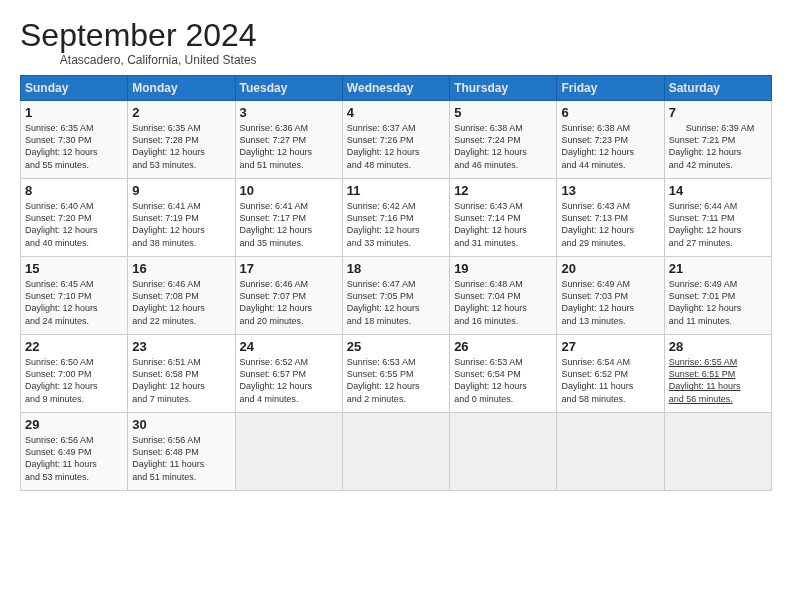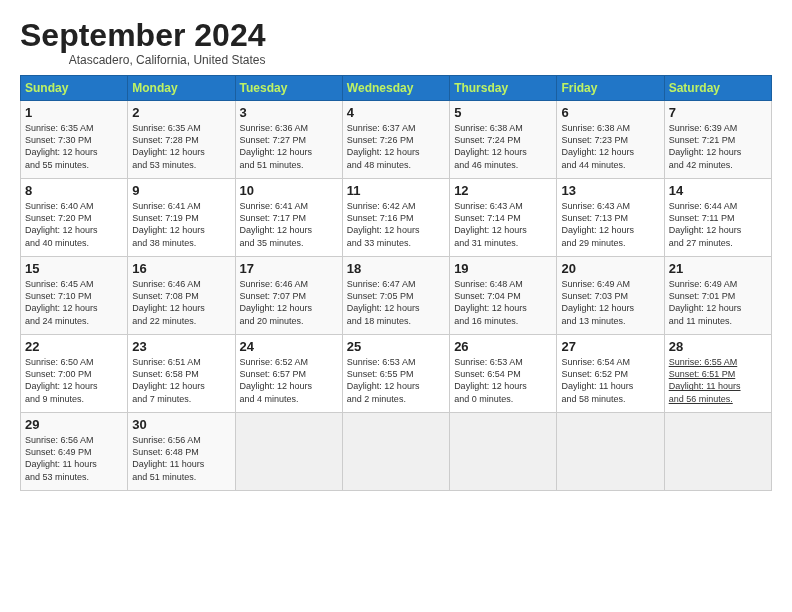--- a/index.html
+++ b/index.html
@@ -46,7 +46,7 @@
     }
     .title-block h1 {
       font-size: 32px;
-      font-weight: bold;
+      font-weight: normal;
       color: #222;
       line-height: 1.1;
     }

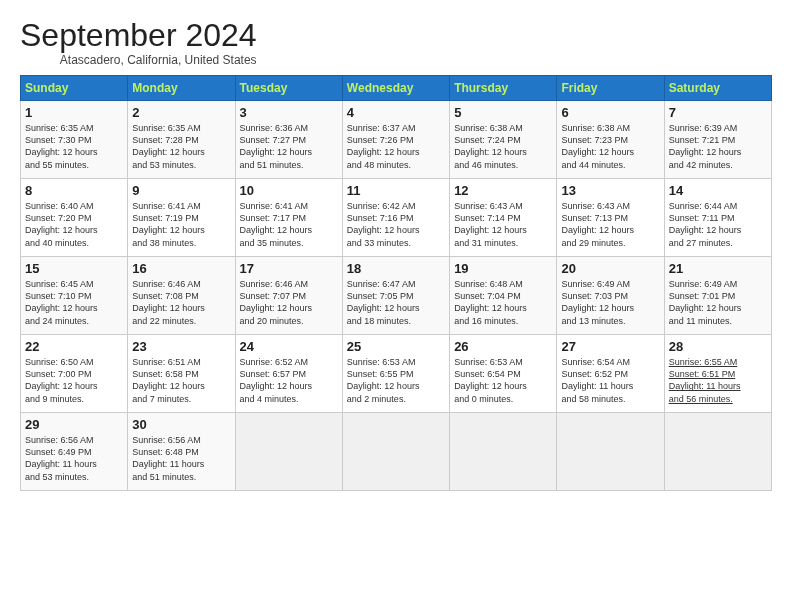--- a/index.html
+++ b/index.html
@@ -62,7 +62,7 @@
     }
     thead tr th {
       background: #2176c7;
-      color: #bef264;
+      color: #e5e5e5;
       font-size: 12px;
       font-weight: bold;
       padding: 5px 4px;

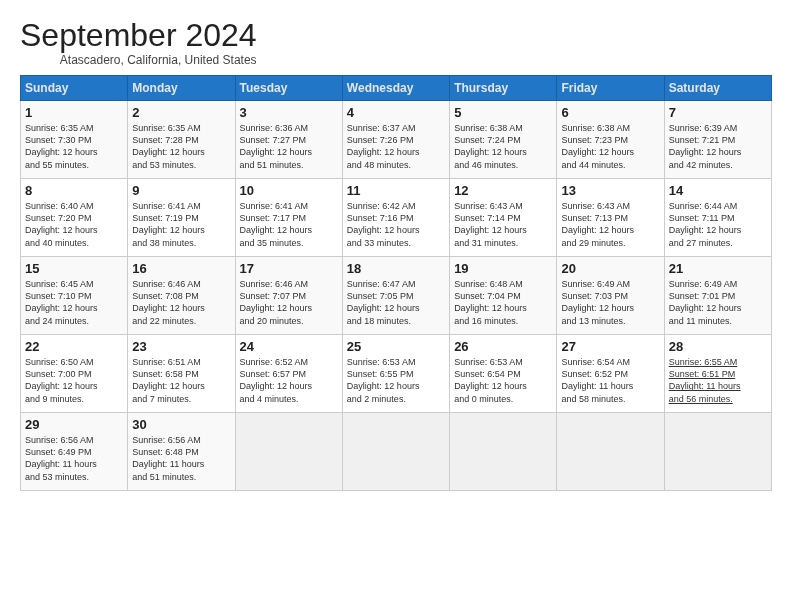--- a/index.html
+++ b/index.html
@@ -146,7 +146,7 @@
 Sunset: 7:23 PM
 Daylight: 12 hours
 and 44 minutes.</span></td>
-          <td><span class="day-num">7</span><span class="day-info" style="white-space: pre-line;">Sunrise: 6:39 AM
+          <td><span class="day-num">7</span><span class="day-info" style="white-space: pre-line; margin-left: 17px;">Sunrise: 6:39 AM
 Sunset: 7:21 PM
 Daylight: 12 hours
 and 42 minutes.</span></td>

